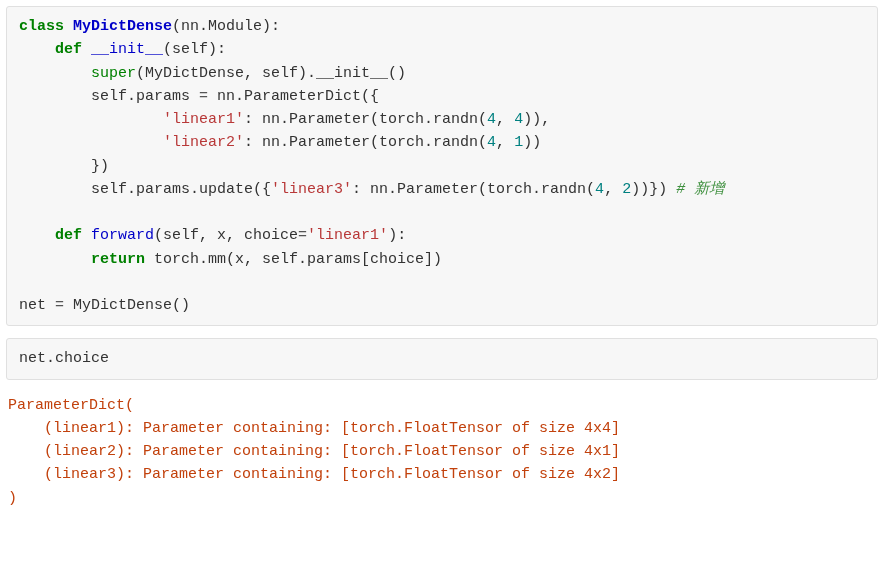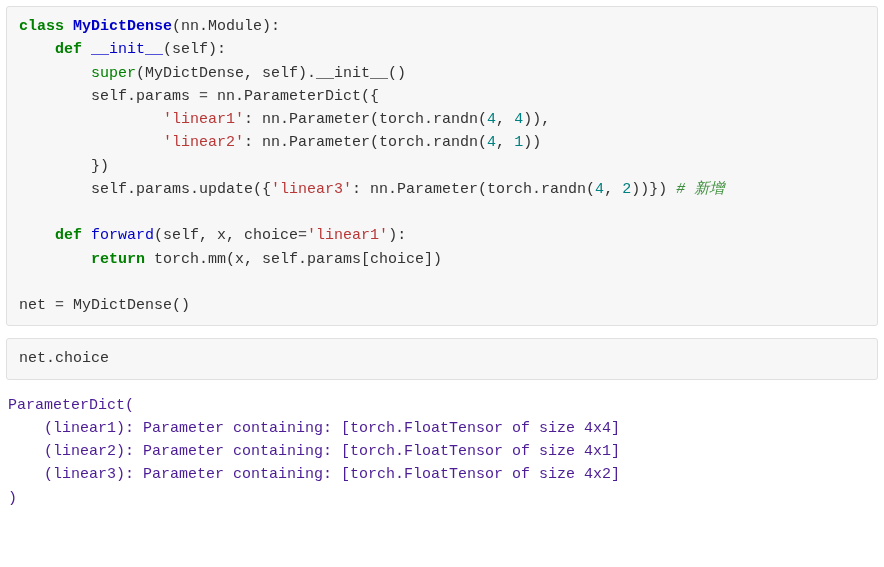--- a/index.html
+++ b/index.html
@@ -26,7 +26,7 @@
     padding: 2px 12px 8px 2px;
     line-height: 1.55;
     white-space: pre;
-    color: #4c1d95;
+    color: #c2410c;
     font-family: "Courier New", Consolas, Monaco, monospace;
   }
   .kw { color: #008000; font-weight: bold; }

